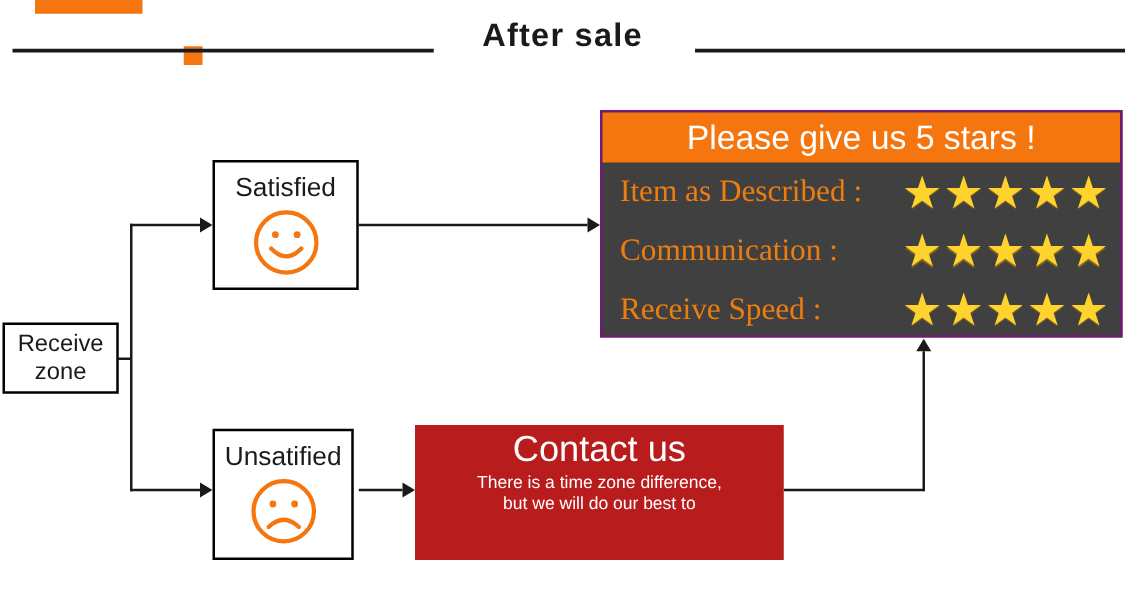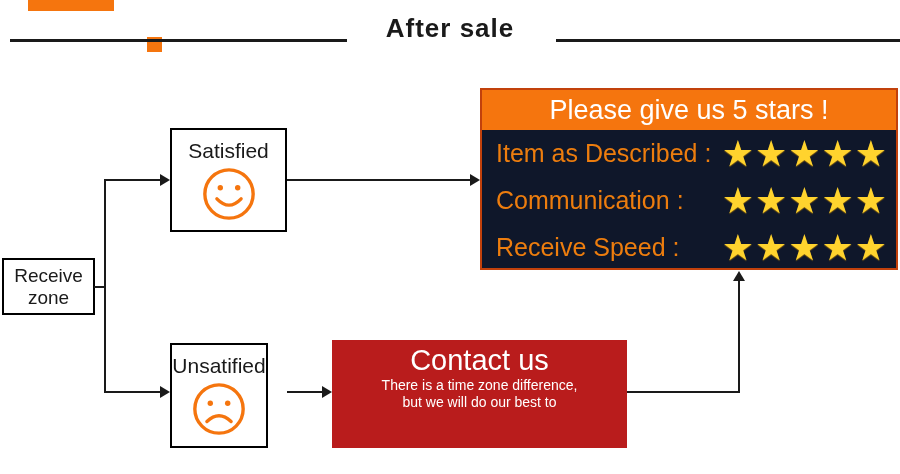--- a/index.html
+++ b/index.html
@@ -38,7 +38,7 @@
 
   
   .stars-panel { position:absolute; left:480px; top:88px; width:418px; height:182px;
-                 background:#0f172a; border:2px solid #c2410c; }
+                 background:#404040; border:2px solid #701a75; }
   .stars-header { height:40px; background:#F5750E; color:#fff; font-size:27px;
                   display:flex; align-items:center; justify-content:center; }
   .stars-row { height:47px; display:flex; align-items:center; justify-content:space-between;

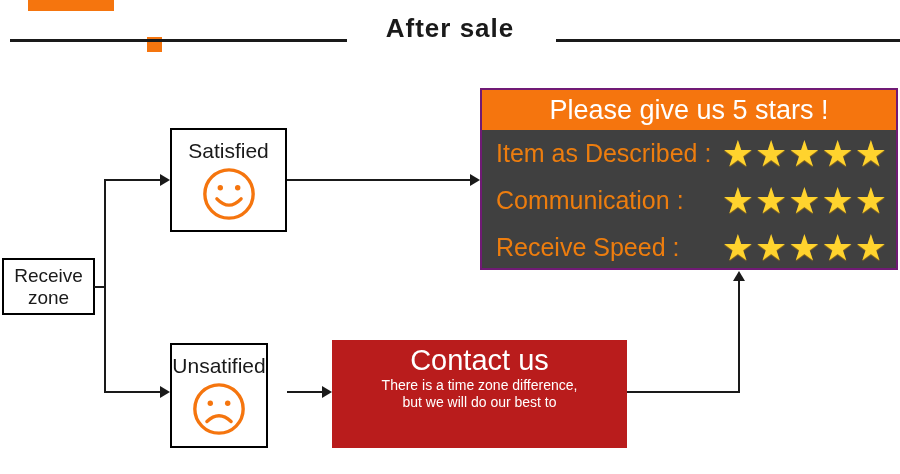--- a/index.html
+++ b/index.html
@@ -43,7 +43,7 @@
                   display:flex; align-items:center; justify-content:center; }
   .stars-row { height:47px; display:flex; align-items:center; justify-content:space-between;
                padding:0 8px 0 14px; }
-  .stars-row-label { font-family:Liberation Sans, sans-serif; font-size:25px; color:#ED7D0E; }
+  .stars-row-label { font-family:Liberation Serif, serif; font-size:25px; color:#ED7D0E; }
   .stars-glyphs { font-size:36px; line-height:1; color:#FFD32E; letter-spacing:1px;
                   text-shadow:0 1px 1px rgba(201,141,0,0.65); white-space:nowrap; }
 

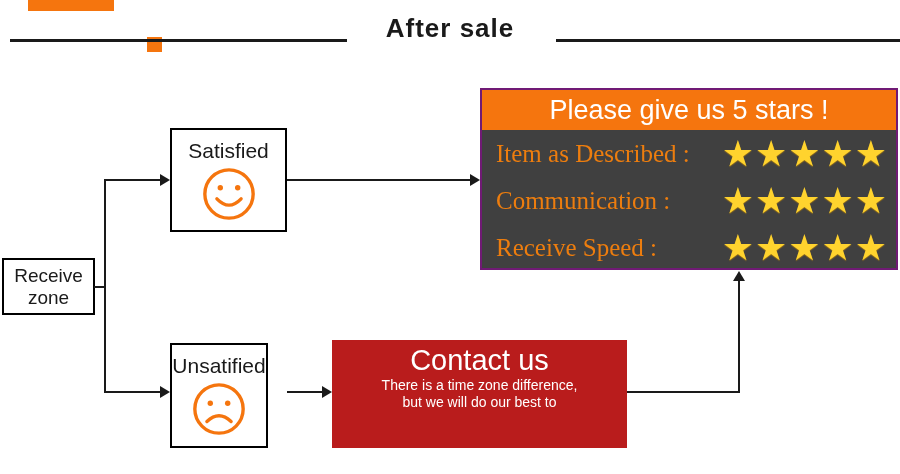--- a/index.html
+++ b/index.html
@@ -23,7 +23,7 @@
   .node-receive { left:2px; top:258px; width:93px; height:57px; font-size:19px;
                   display:flex; flex-direction:column; justify-content:center; line-height:1.12; }
   .node-satisfied   { left:170px; top:128px; width:117px; height:104px; }
-  .node-unsatisfied { left:170px; top:343px; width:98px; height:105px; }
+  .node-unsatisfied { left:170px; top:343px; width:113px; height:105px; }
   .node-label { display:block; font-size:21px; margin-top:9px; }
   .face { display:block; margin:2px auto 0; }
 

